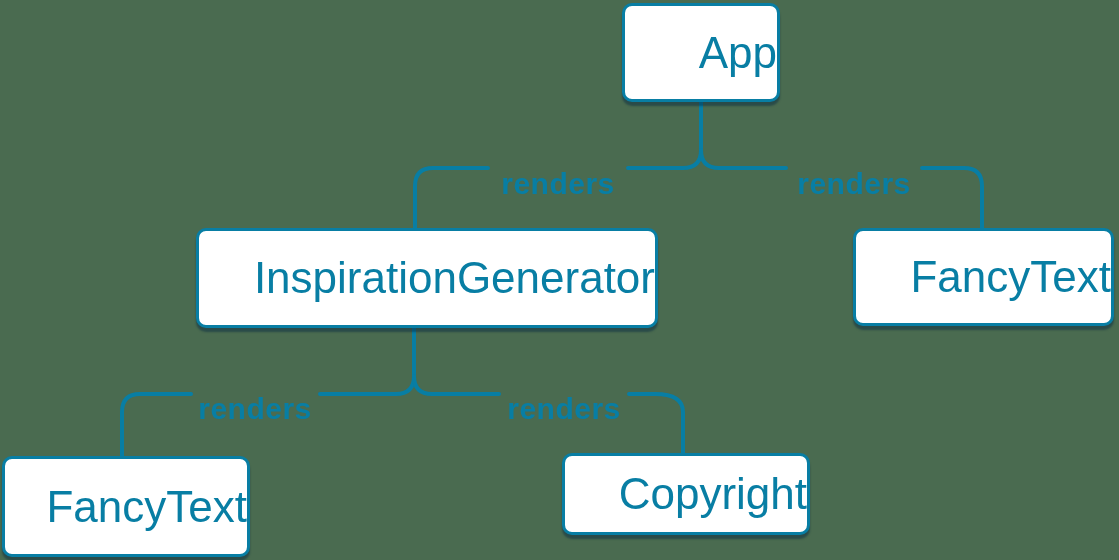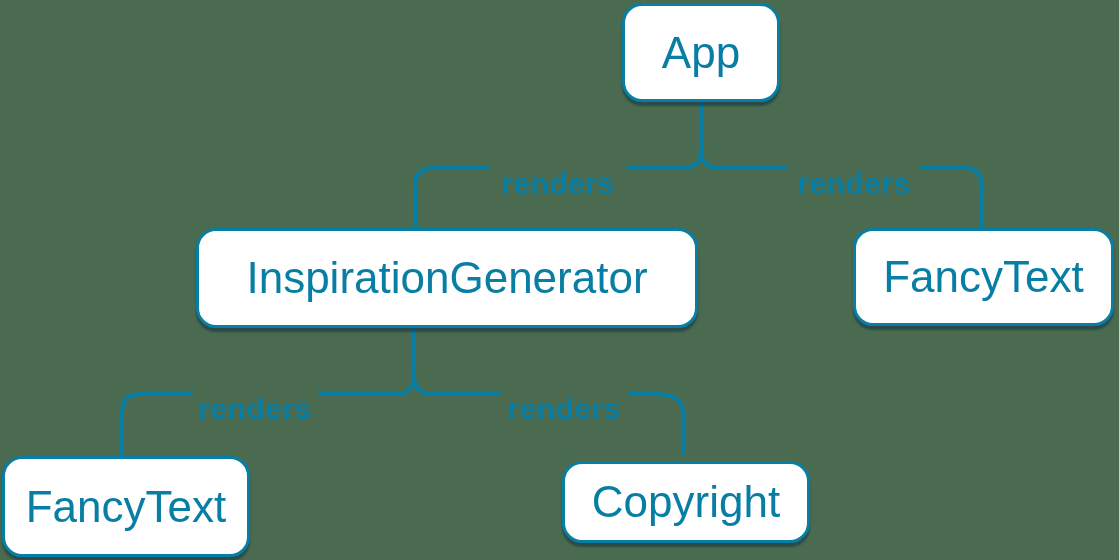--- a/index.html
+++ b/index.html
@@ -46,10 +46,10 @@
     position: absolute;
     display: flex;
     align-items: center;
-    justify-content: center;
+    justify-content: flex-end;
     background: var(--node-fill);
     border: 3.5px solid var(--accent);
-    border-radius: 20px;
+    border-radius: 10px;
     box-shadow: 0 4px 2px var(--shadow);
     color: var(--accent);
     font-size: 44px;

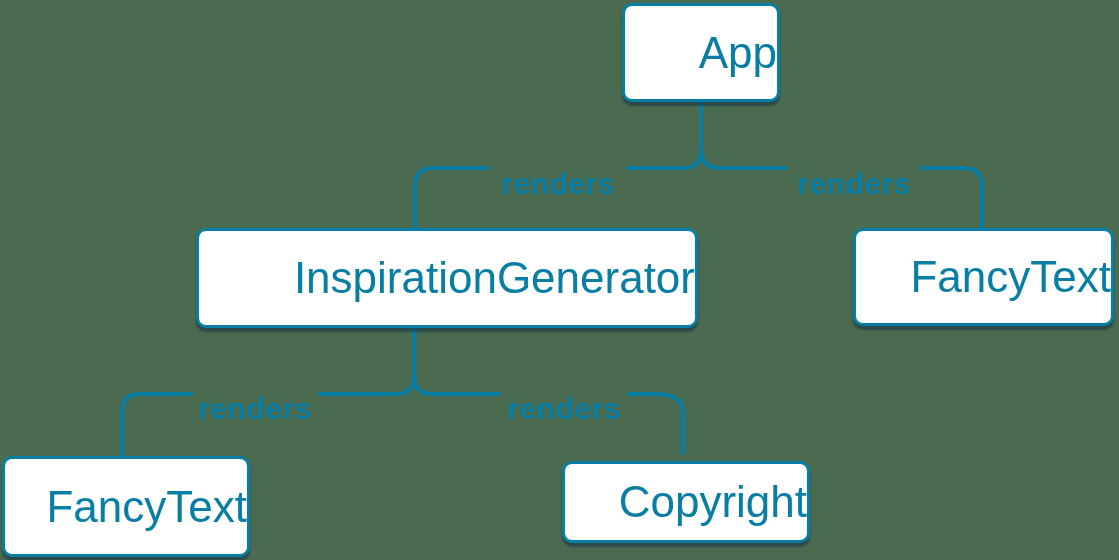--- a/index.html
+++ b/index.html
@@ -57,7 +57,7 @@
     white-space: nowrap;
   }
   #node-app                   { left: 622px; top: 3px;   width: 158px; height: 99px;  }
-  #node-inspiration-generator { left: 196px; top: 228px; width: 502px; height: 100px; }
+  #node-inspiration-generator { left: 196px; top: 228px; width: 462px; height: 100px; }
   #node-fancy-text-right      { left: 853px; top: 228px; width: 261px; height: 98px;  }
   #node-fancy-text-left       { left: 2px;   top: 456px; width: 248px; height: 101px; }
   #node-copyright             { left: 562px; top: 453px; width: 248px; height: 82px; margin-top: 8px; }

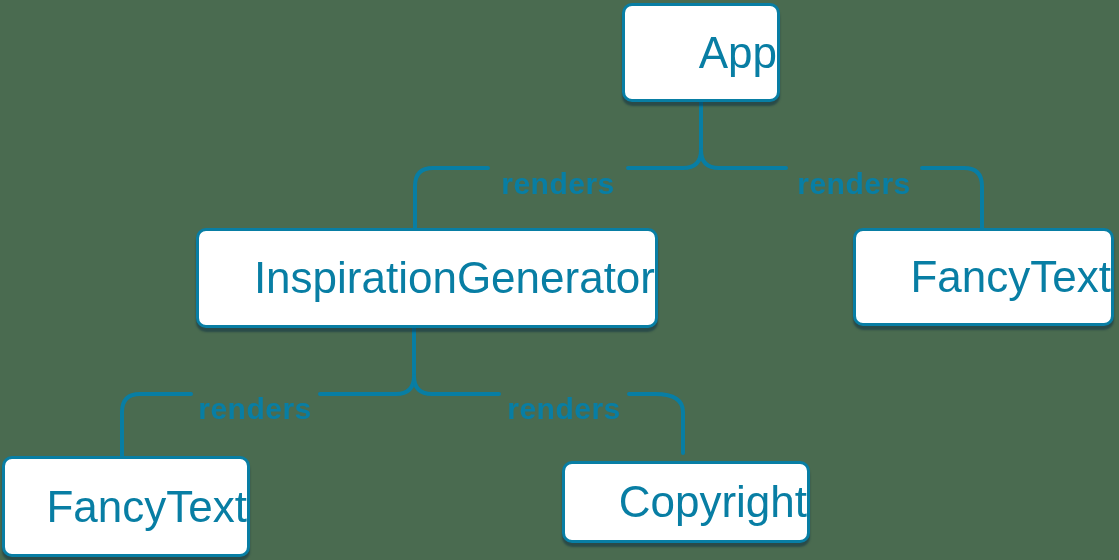--- a/index.html
+++ b/index.html
@@ -60,7 +60,7 @@
   #node-inspiration-generator { left: 196px; top: 228px; width: 462px; height: 100px; }
   #node-fancy-text-right      { left: 853px; top: 228px; width: 261px; height: 98px;  }
   #node-fancy-text-left       { left: 2px;   top: 456px; width: 248px; height: 101px; }
-  #node-copyright             { left: 562px; top: 453px; width: 248px; height: 82px; margin-top: 8px; }
+  #node-copyright             { left: 562px; top: 453px; width: 248px; height: 82px; }
   #edge-label-0 { left: 558px; top: 168px; }
   #edge-label-1 { left: 854px; top: 168px; }
   #edge-label-2 { left: 255px; top: 393px; }

